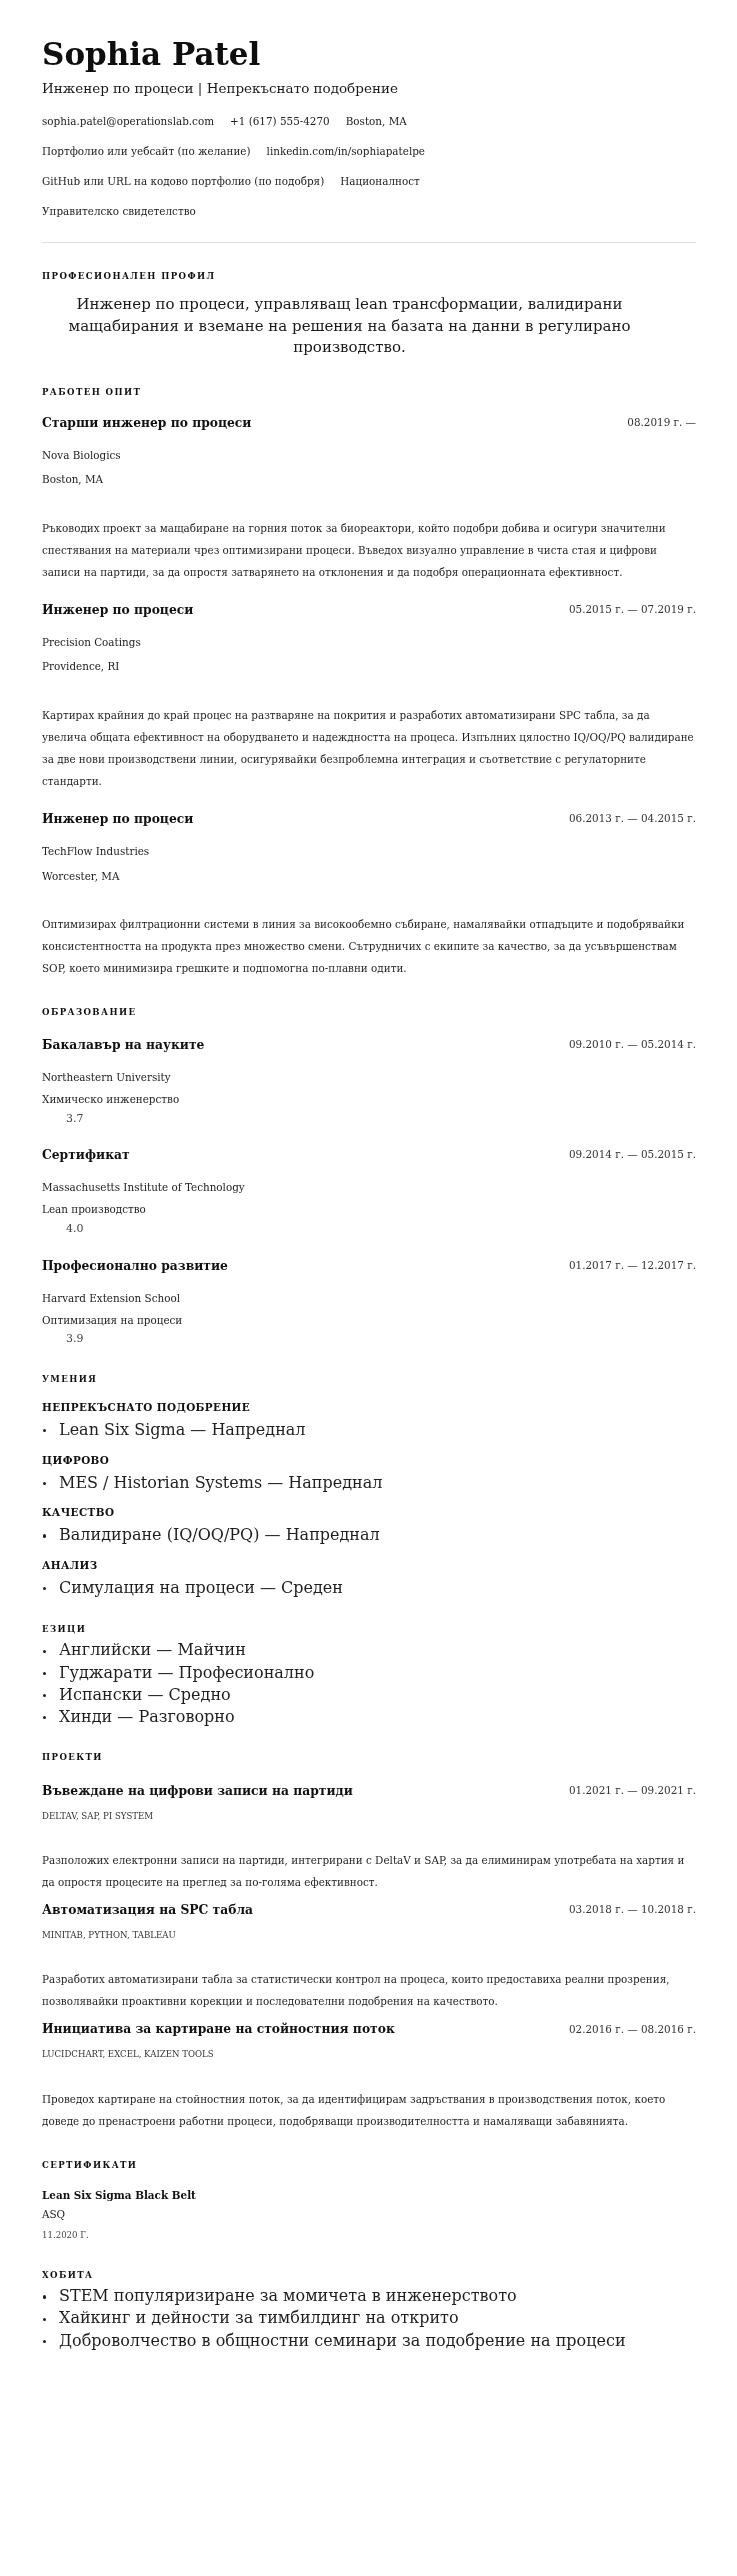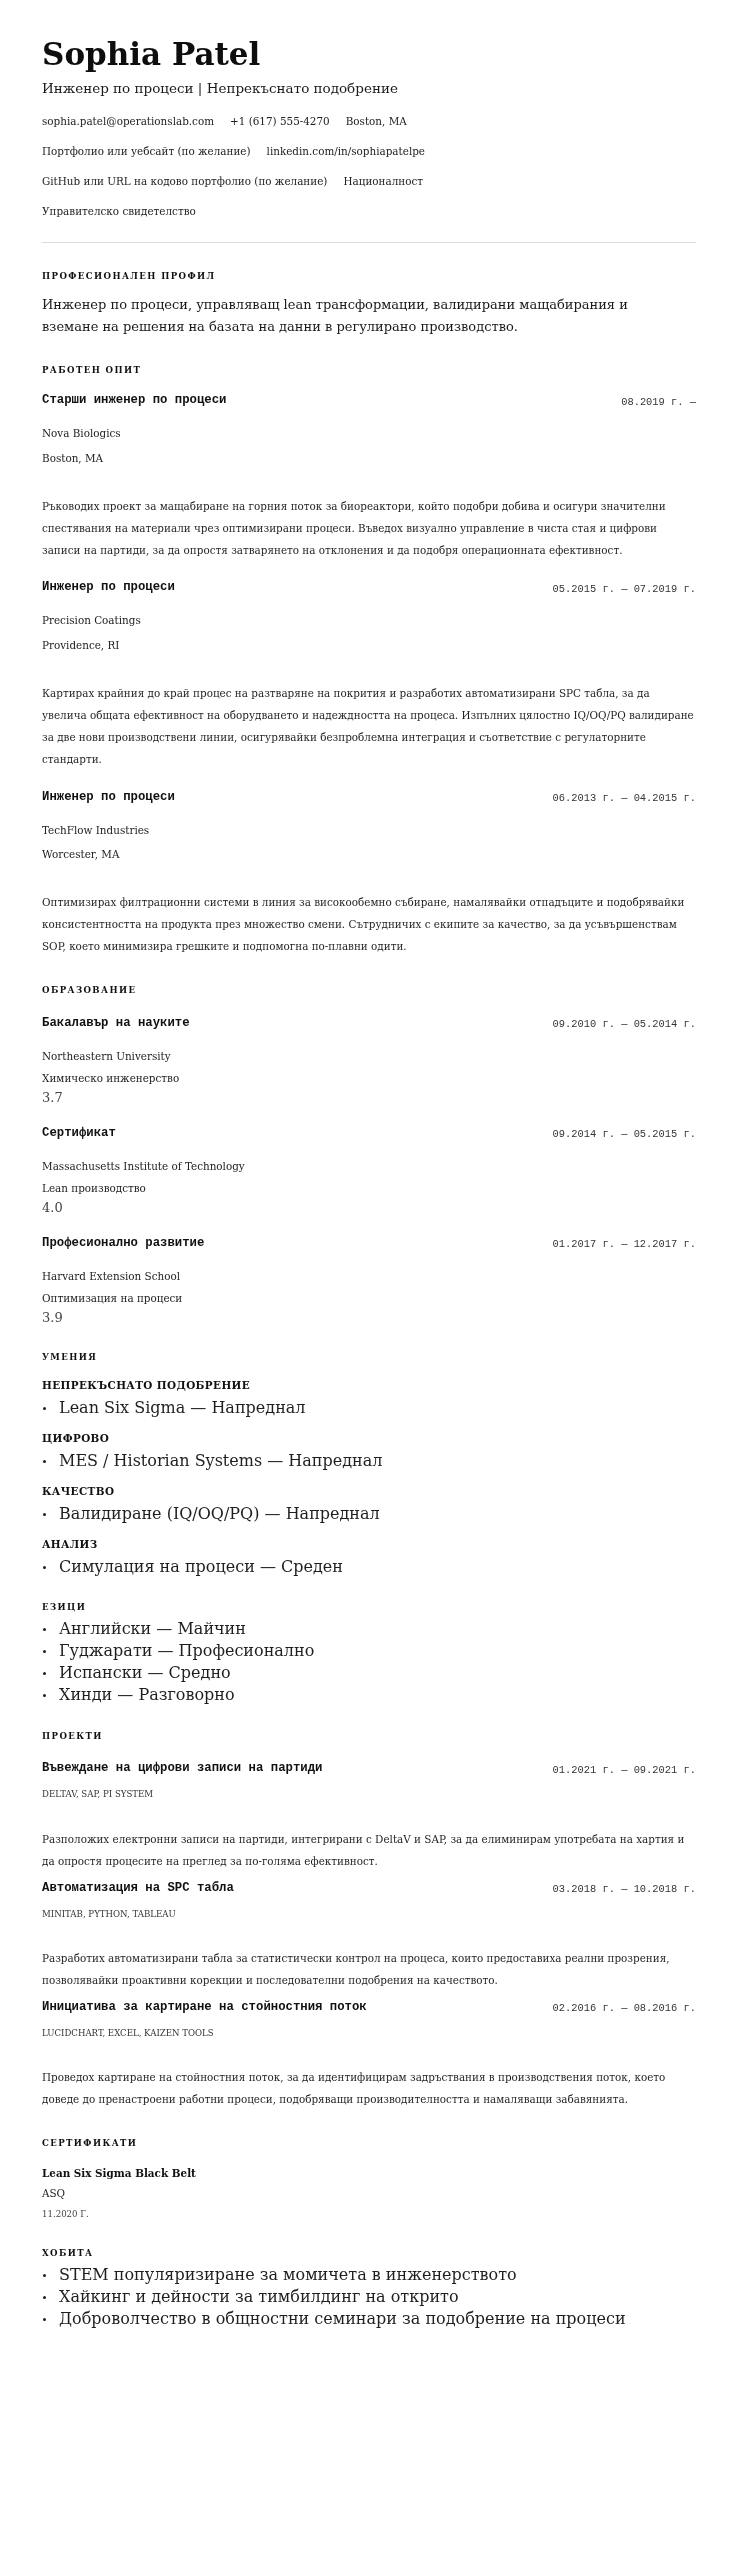--- a/index.html
+++ b/index.html
@@ -211,7 +211,7 @@
         <span>linkedin.com/in/sophiapatelpe</span>
       </div>
       <div class="contact-row">
-        <span>GitHub или URL на кодово портфолио (по желание)</span>
+        <span>GitHub или URL на кодово портфолио (по подобря)</span>
         <span>Националност</span>
       </div>
       <div class="contact-row">

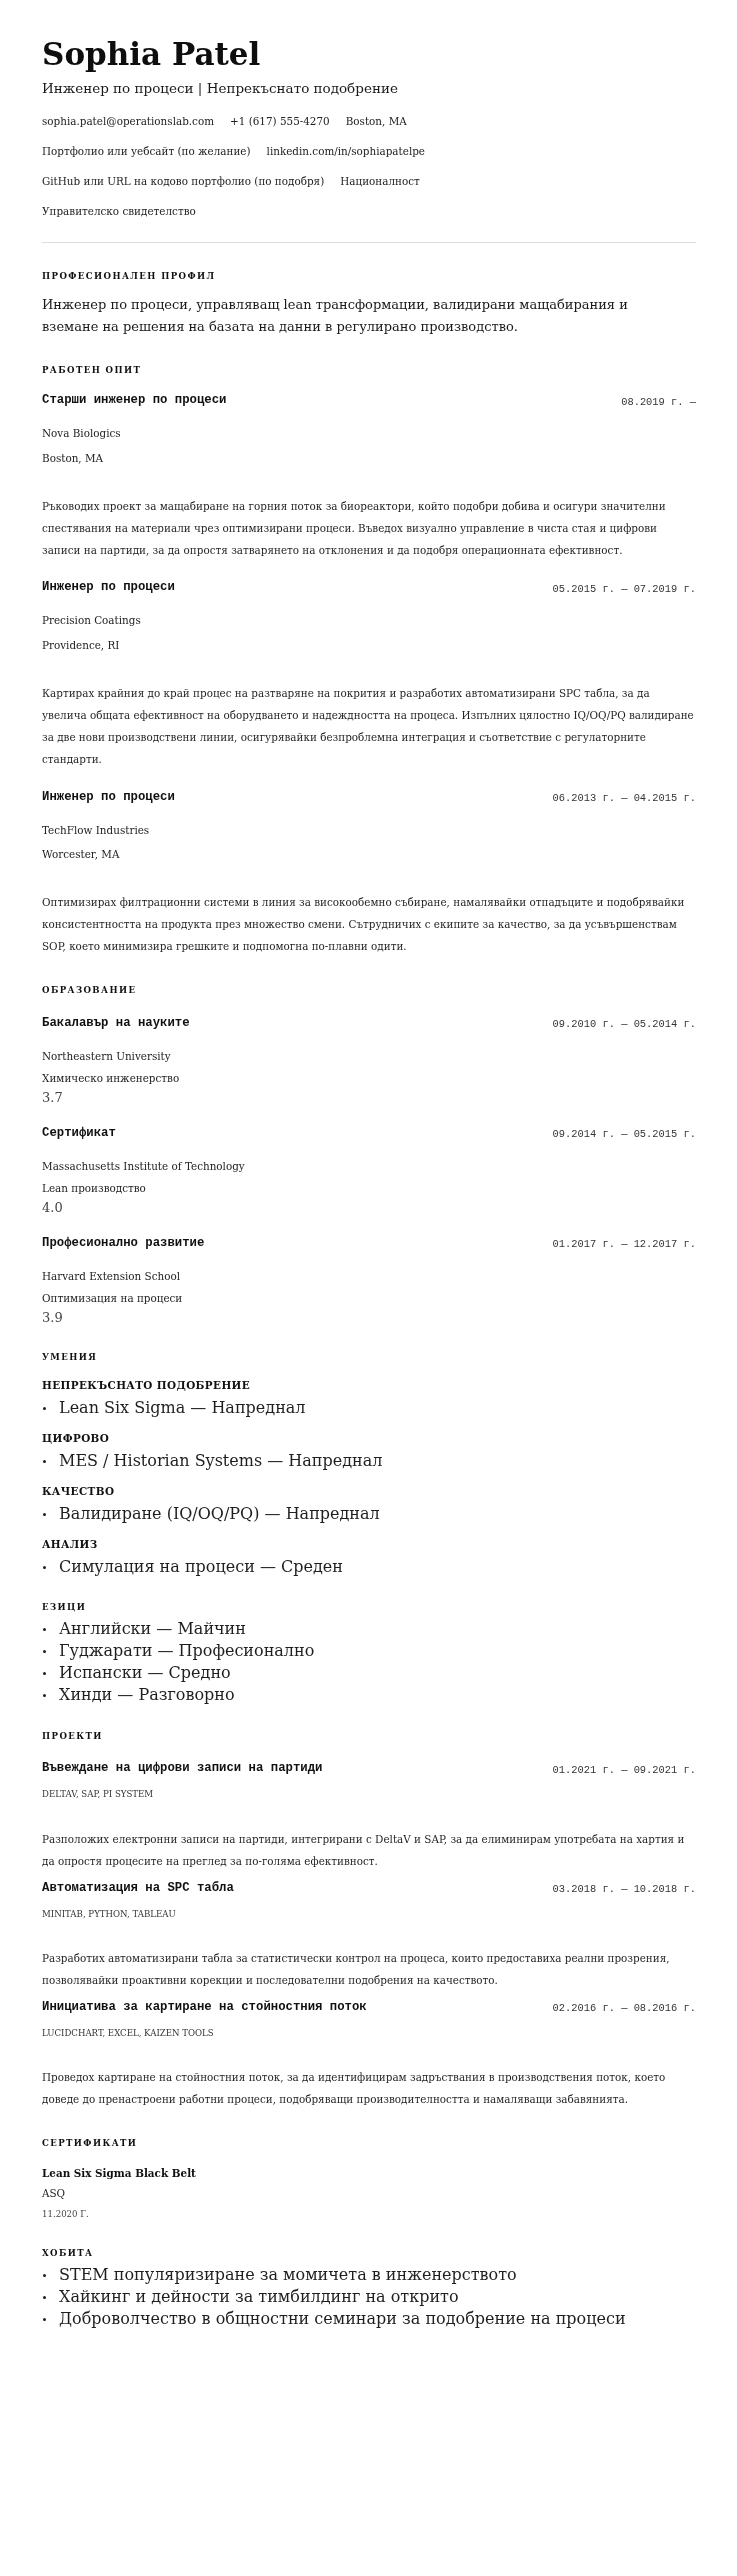--- a/index.html
+++ b/index.html
@@ -59,10 +59,11 @@
   }
   .summary {
     margin-top: 12.3px;
-    font-size: 13px;
+    font-size: 15px;
     line-height: 21.5px;
     color: #1a1a1a;
     max-width: 615px;
+    text-align: center;
   }
 
   .entry { margin-top: 14.7px; }

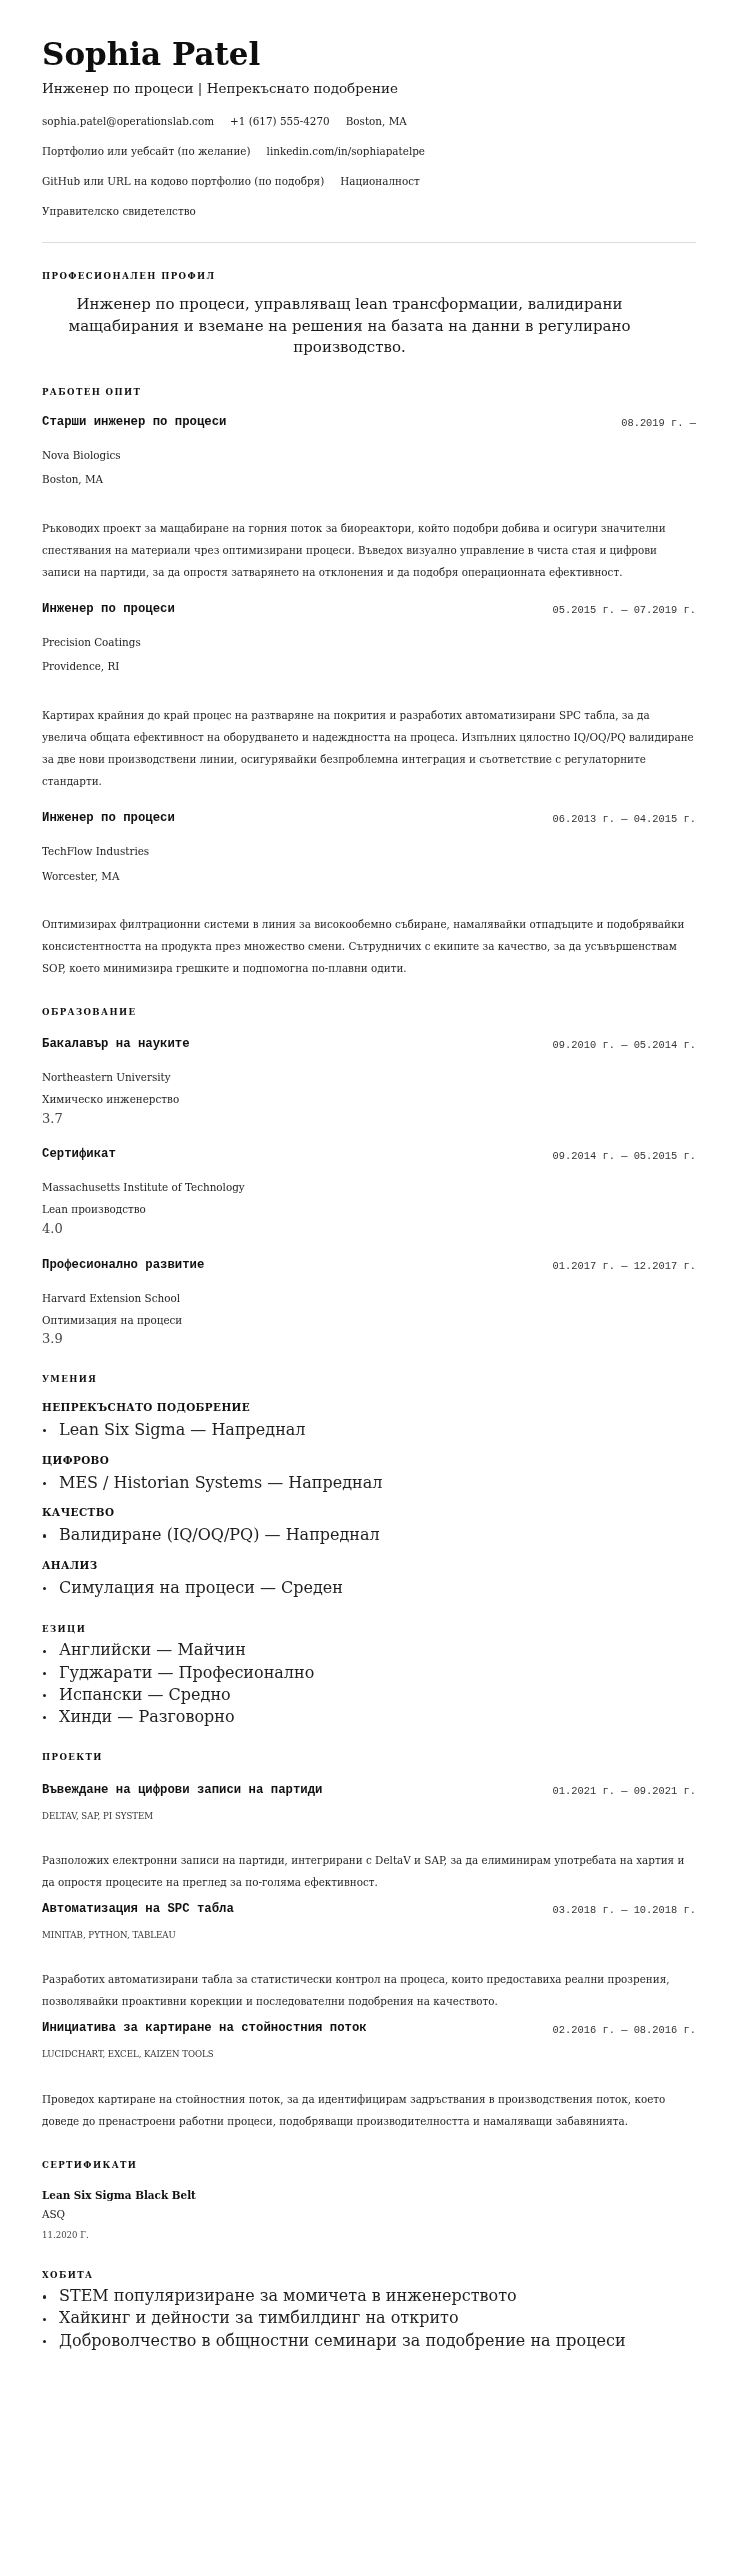--- a/index.html
+++ b/index.html
@@ -70,8 +70,7 @@
   .entry-head {
     display: flex;
     justify-content: space-between;
-    align-items: flex-end;
-    font-family: Liberation Mono, monospace;
+    align-items: center;
   }
   .entry-title {
     font-size: 12.3px;

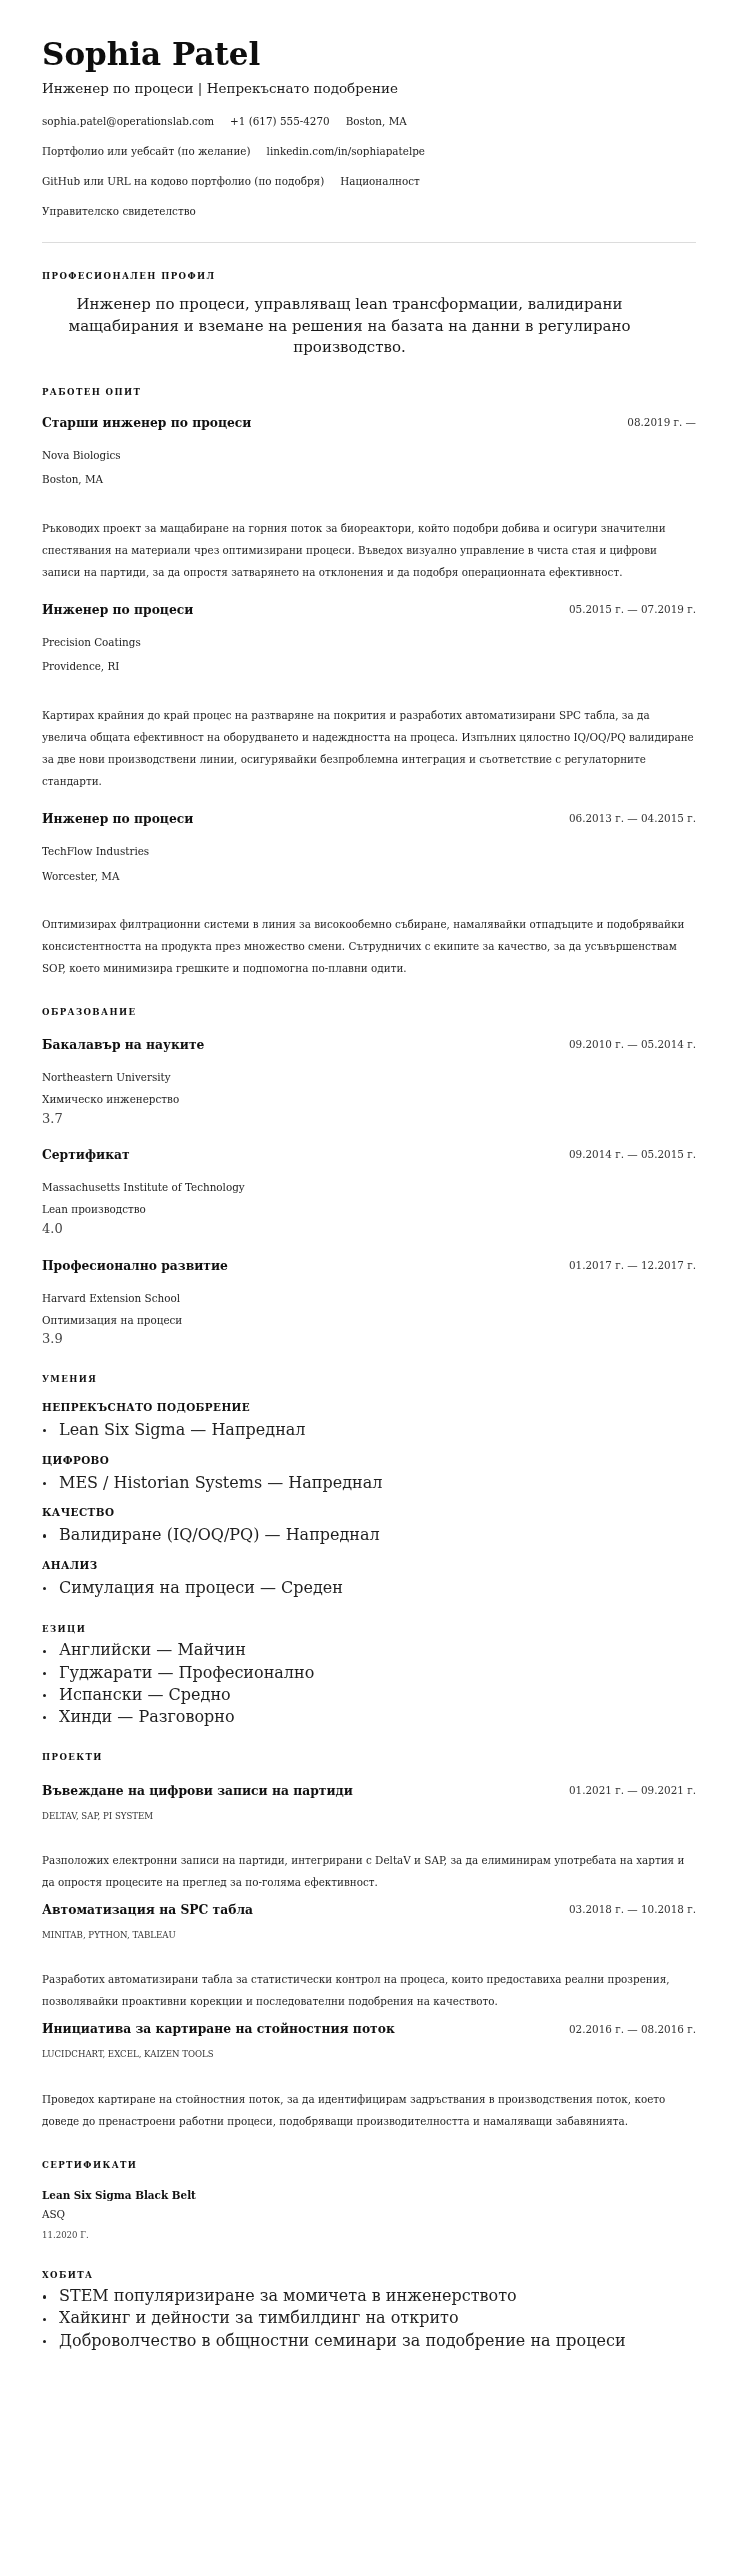--- a/index.html
+++ b/index.html
@@ -115,10 +115,11 @@
     margin-top: 7.4px;
   }
   .edu-gpa {
-    font-size: 13px;
+    font-size: 11px;
     line-height: 12.3px;
     color: #444444;
     margin-top: 6.1px;
+    margin-left: 24px;
   }
 
   

